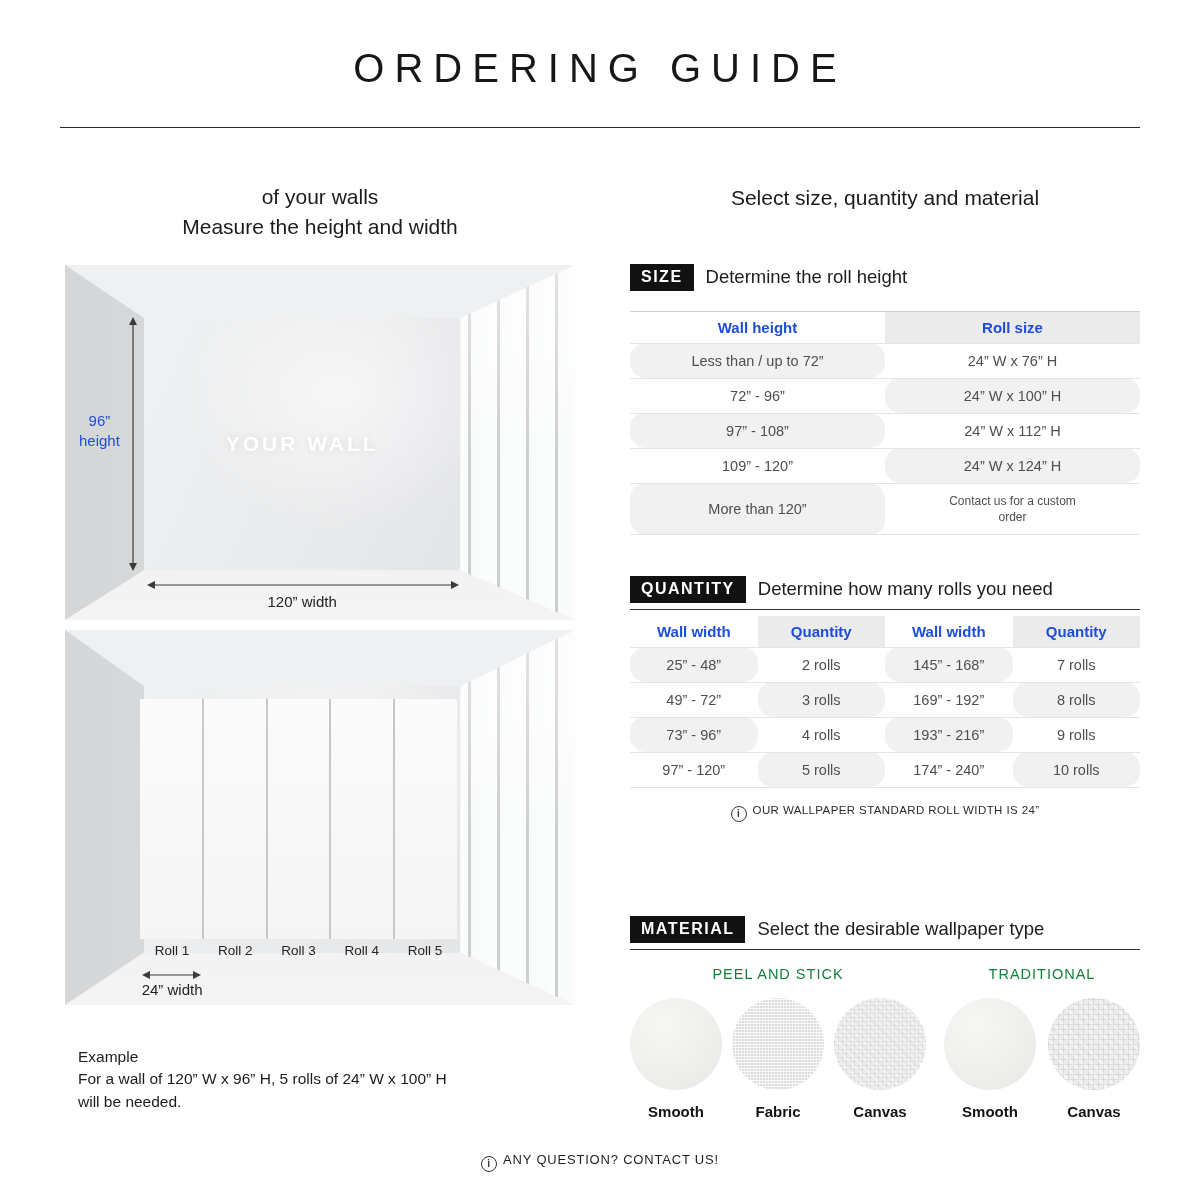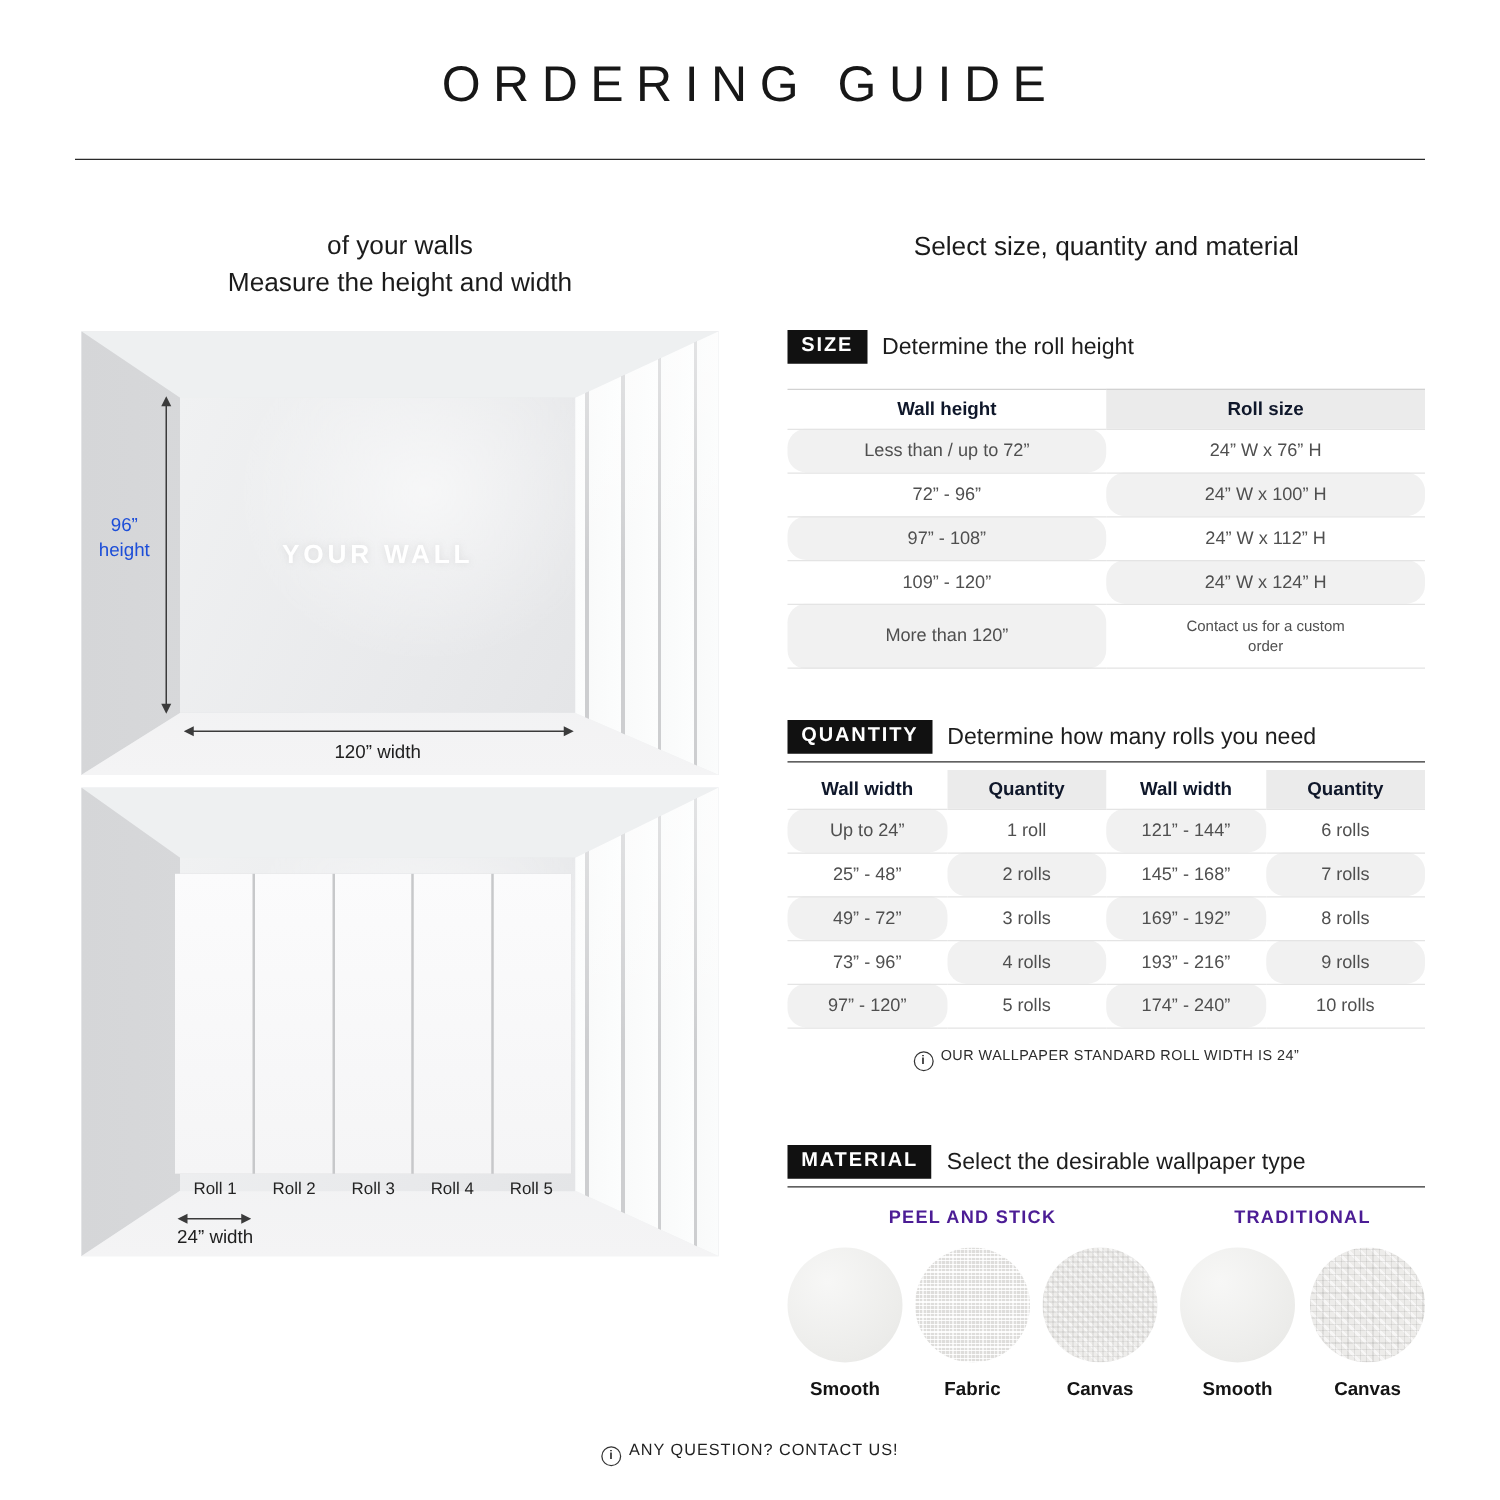--- a/index.html
+++ b/index.html
@@ -99,7 +99,7 @@
   #size-table{margin-top:20px;border-top:1px solid #d2d2d2;}
   #quantity-table{margin-top:6px;}
   .tbl tr{border-bottom:1px solid #e4e4e4;}
-  .tbl th{font-size:15px;font-weight:700;color:#0f172a;padding:7px 6px;text-align:center;}
+  .tbl th{font-size:15px;font-weight:700;color:#1d4ed8;padding:7px 6px;text-align:center;}
   .tbl td{font-size:14.5px;color:#4f4f4f;padding:9px 6px;text-align:center;border-radius:15px;}
   .tbl tr:nth-child(odd) > *:nth-child(even),
   .tbl tr:nth-child(even) > *:nth-child(odd){background:#f1f1f1;}

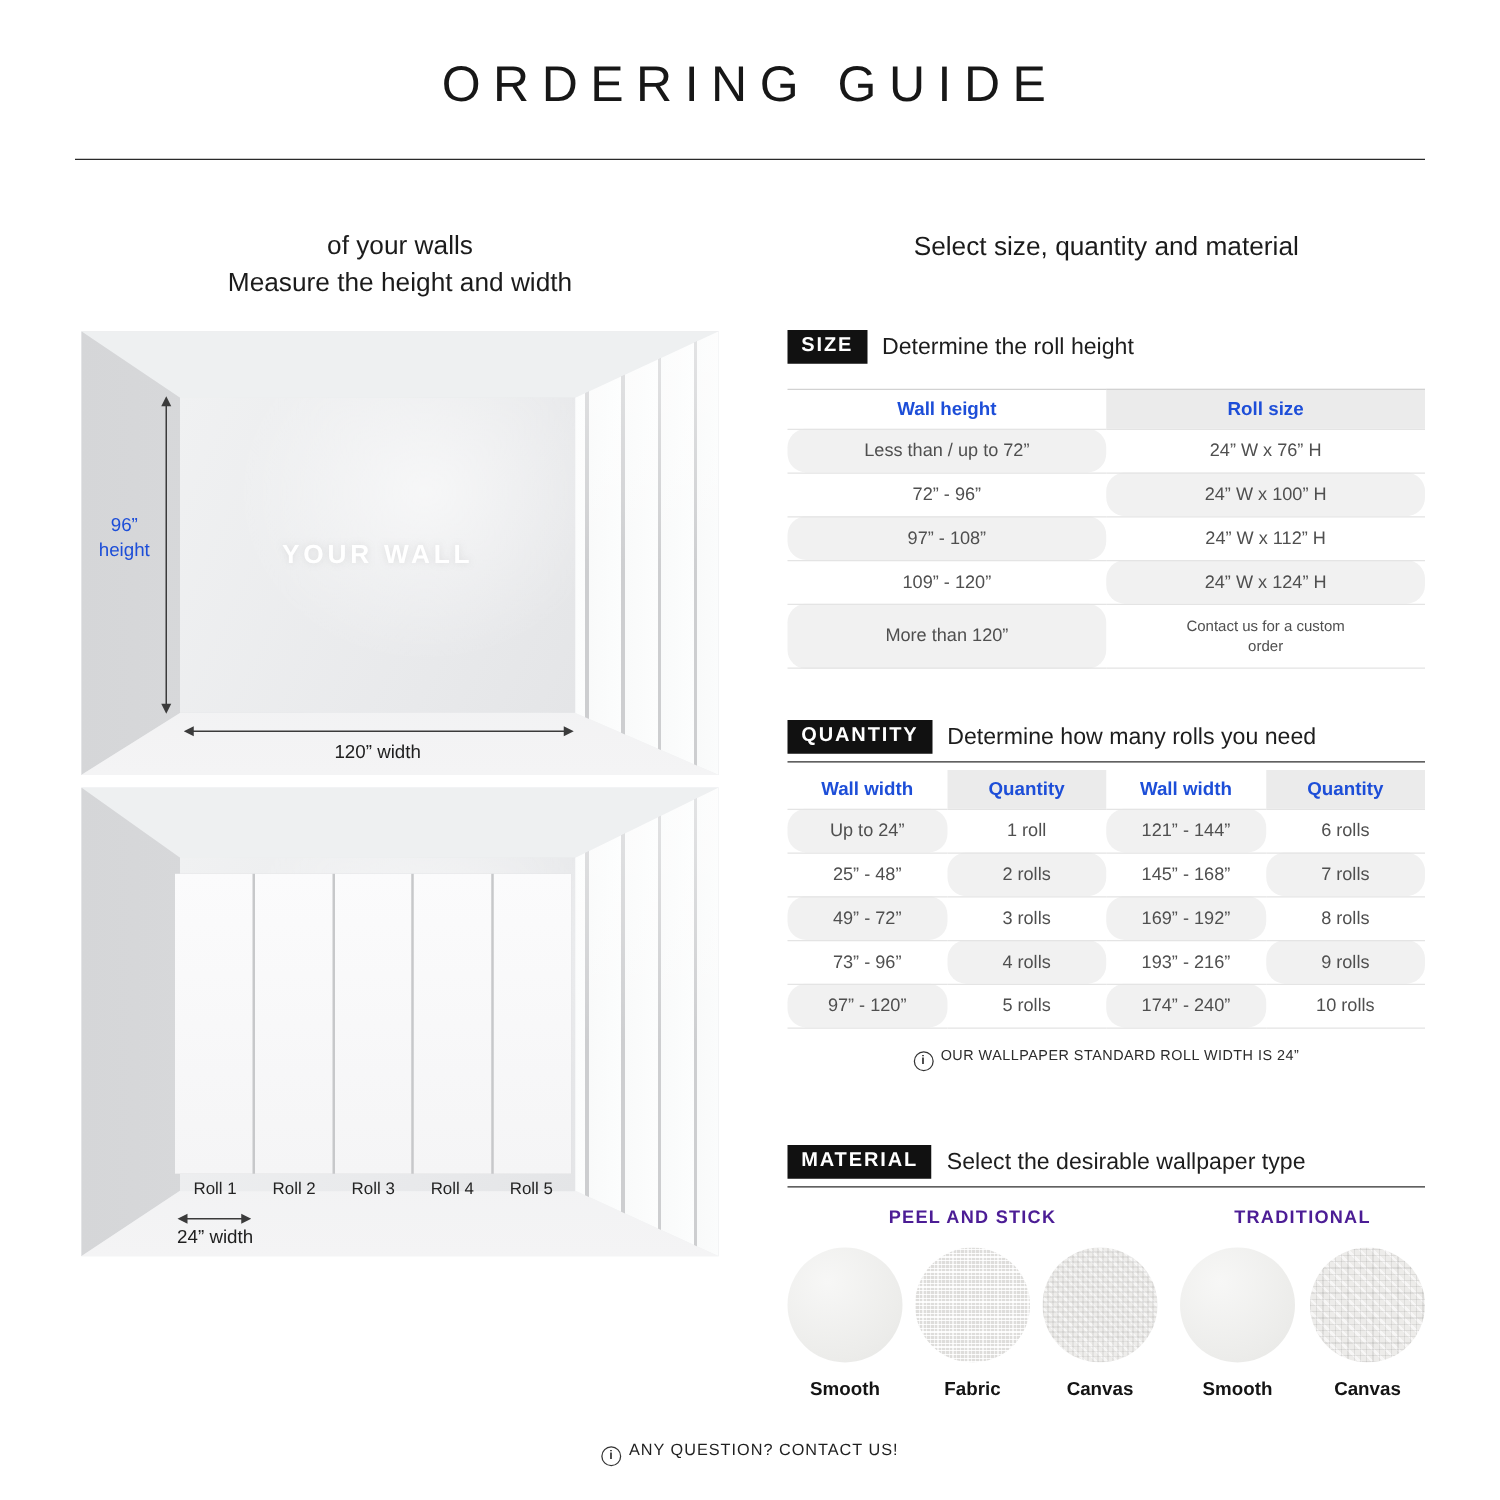--- a/index.html
+++ b/index.html
@@ -271,12 +271,6 @@
           <th>Quantity</th>
         </tr>
         <tr>
-          <td>Up to 24”</td>
-          <td>1 roll</td>
-          <td>121” - 144”</td>
-          <td>6 rolls</td>
-        </tr>
-        <tr>
           <td>25” - 48”</td>
           <td>2 rolls</td>
           <td>145” - 168”</td>

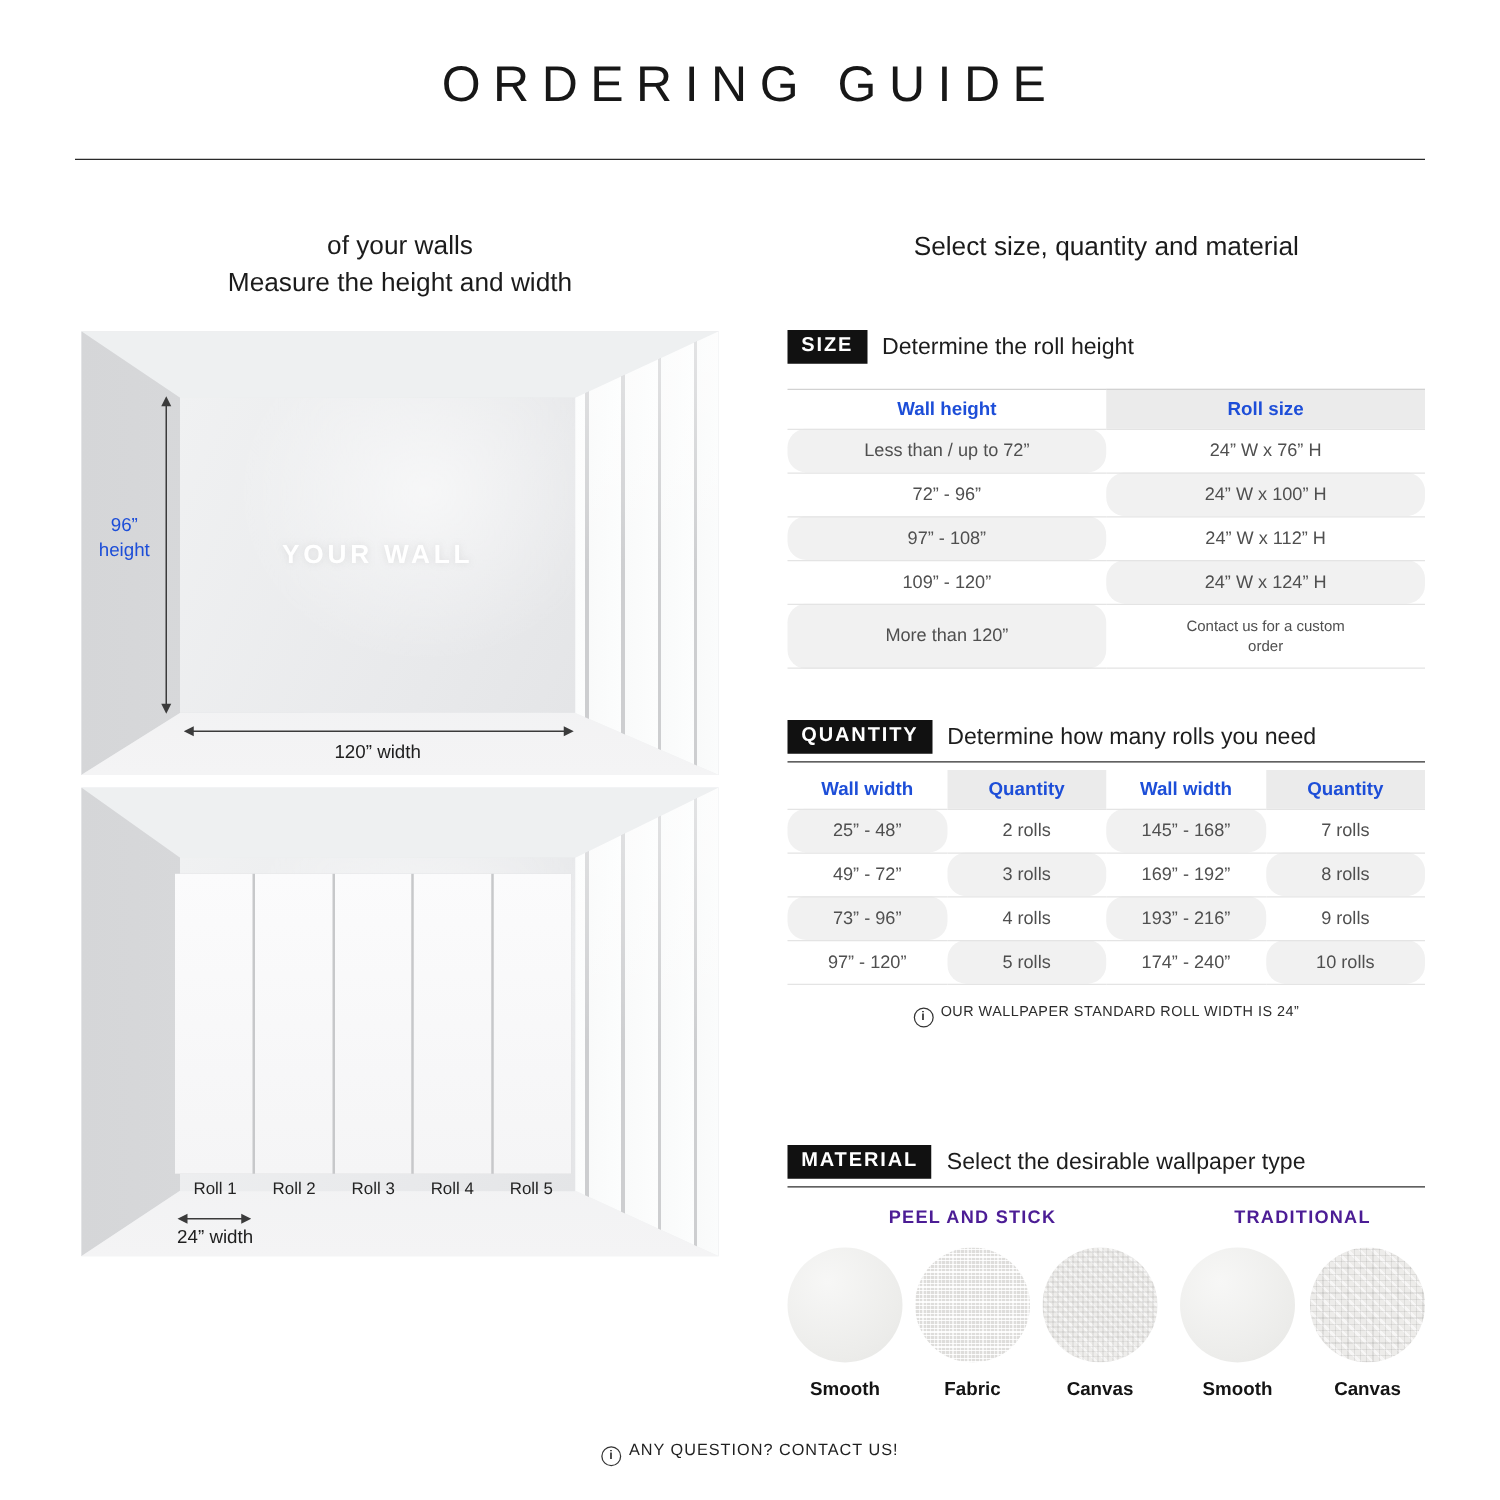--- a/index.html
+++ b/index.html
@@ -122,7 +122,7 @@
   .mat-groups{display:flex;justify-content:space-between;margin-top:16px;}
   .mat-group1{width:296px;}
   .mat-group2{width:196px;}
-  .mat-group-name{text-align:center;font-weight:700;font-size:14.5px;letter-spacing:1px;color:#4c1d95;}
+  .mat-group-name{text-align:center;font-weight:400;font-size:14.5px;letter-spacing:1px;color:#15803d;}
   .swatch-row{display:flex;justify-content:space-between;margin-top:16px;}
   .swatch{width:92px;display:flex;flex-direction:column;align-items:center;}
   .swatch-circle{width:92px;height:92px;border-radius:50%;}

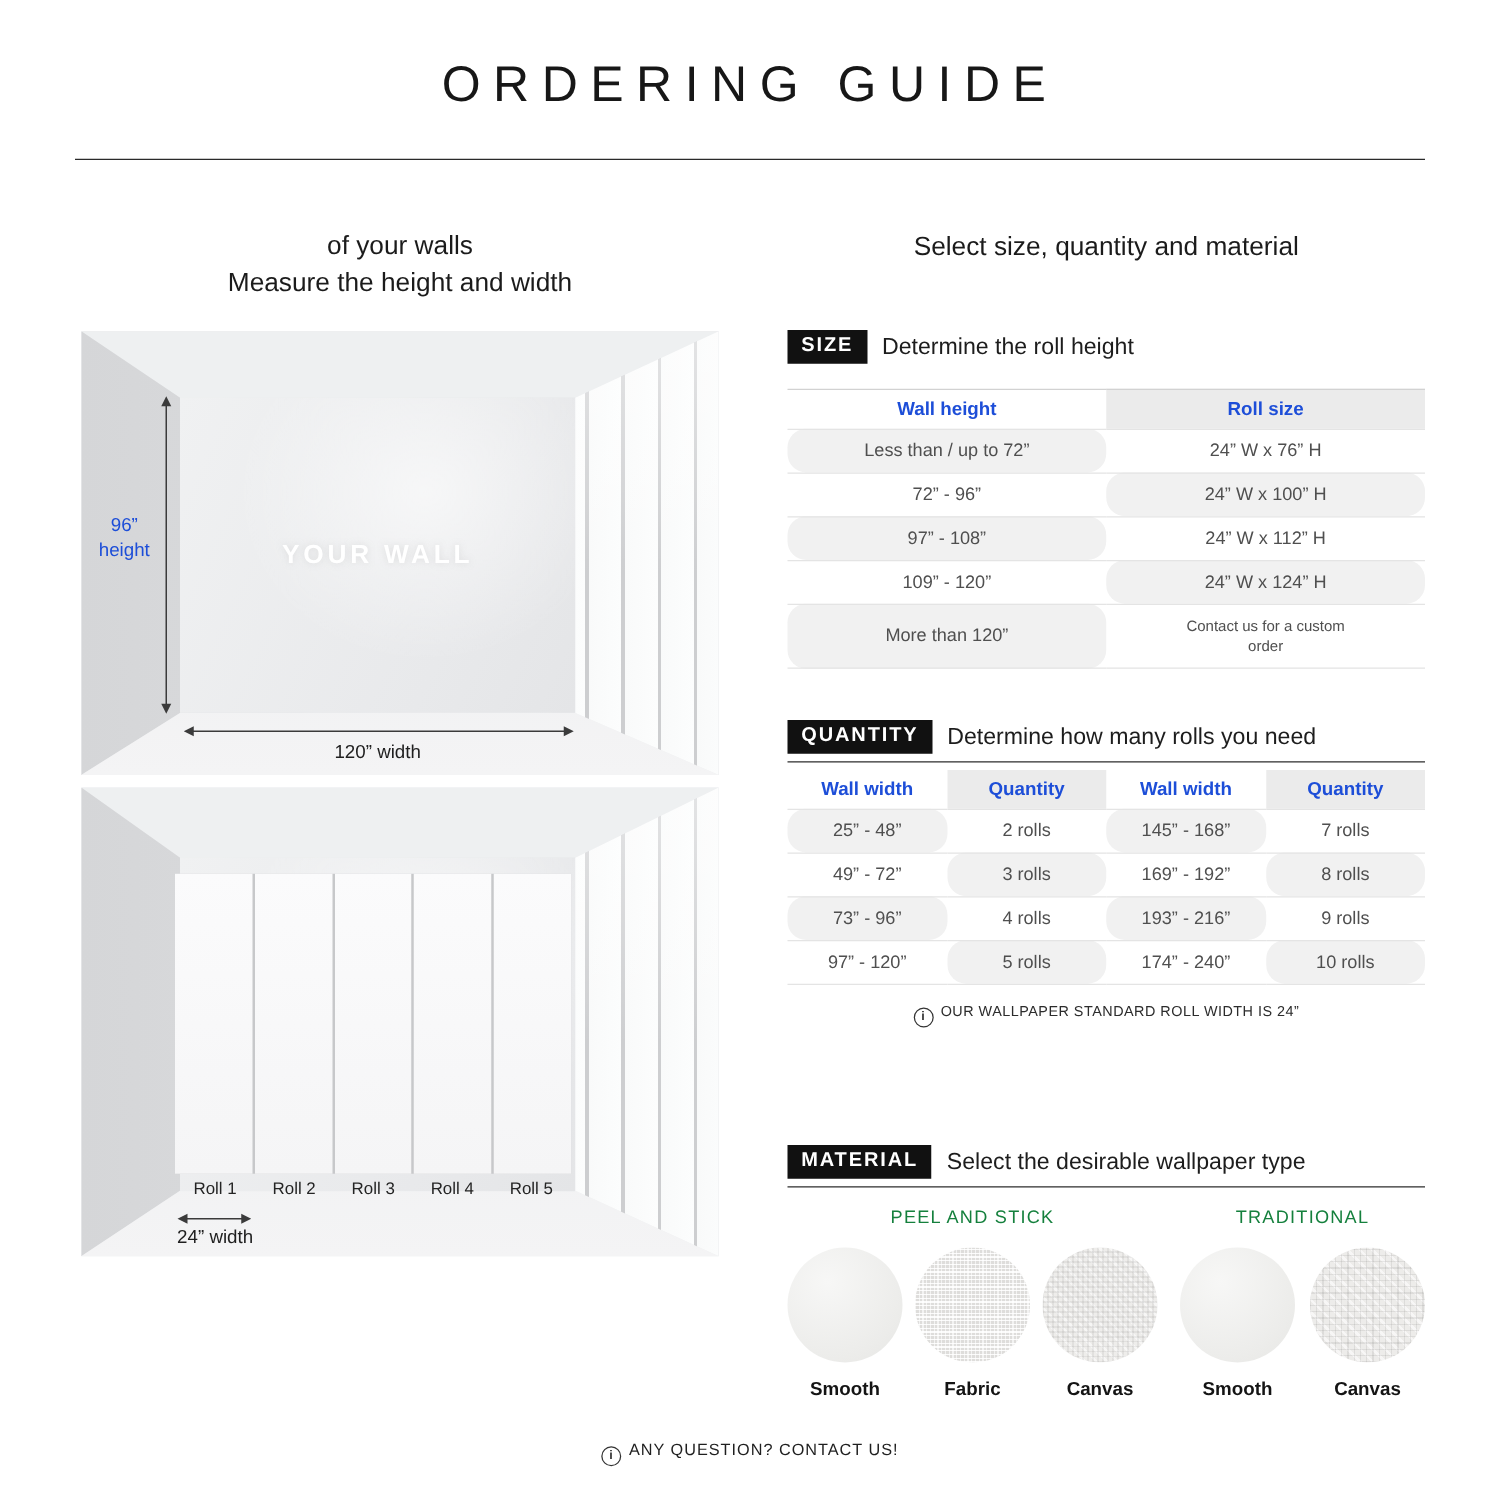--- a/index.html
+++ b/index.html
@@ -219,6 +219,11 @@
     <div class="width-label-24">24” width</div>
   </div>
 
+  <div class="example">
+    <div>Example</div>
+    <div>For a wall of 120” W x 96” H, 5 rolls of 24” W x 100” H</div>
+    <div>will be needed.</div>
+  </div>
 
   <div class="right-heading">Select size, quantity and material</div>
 

